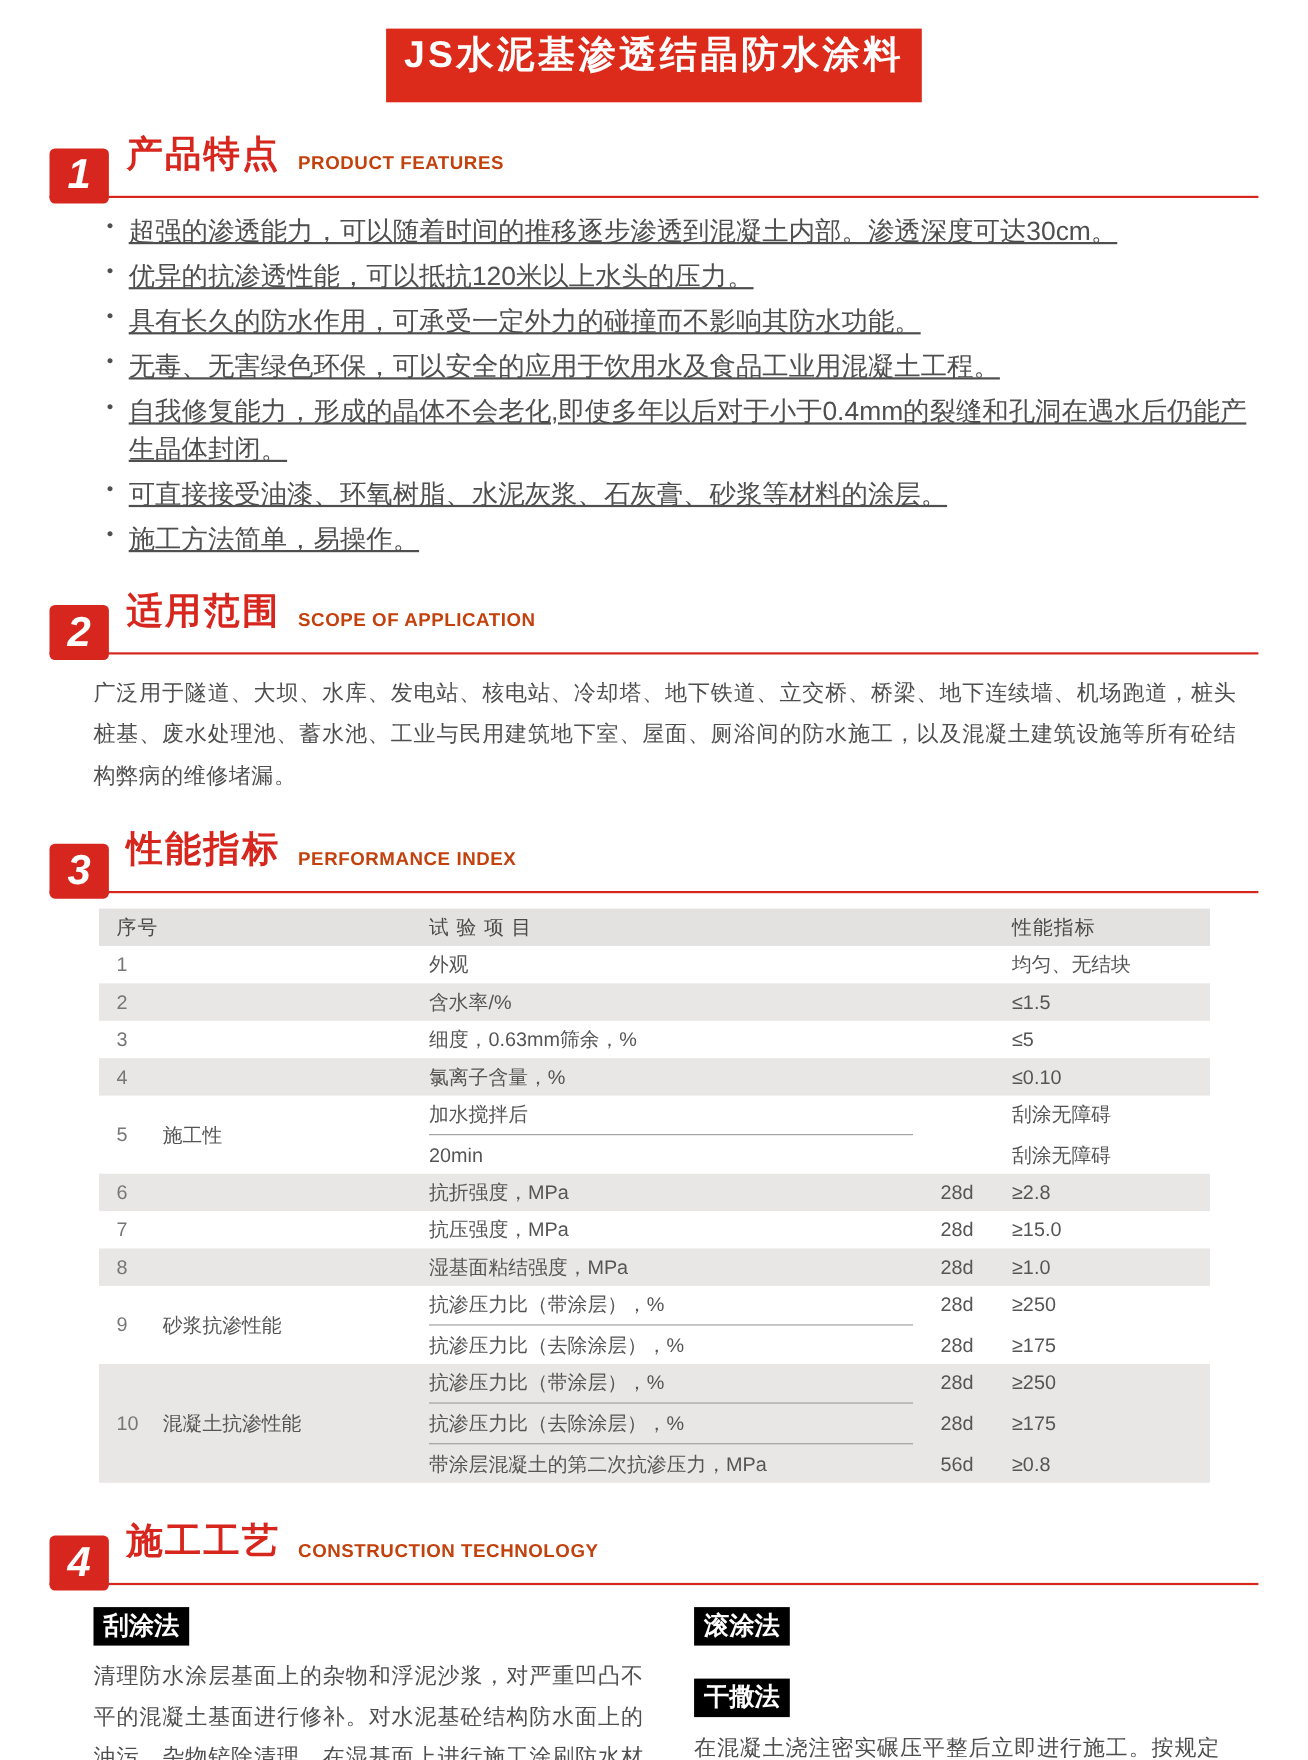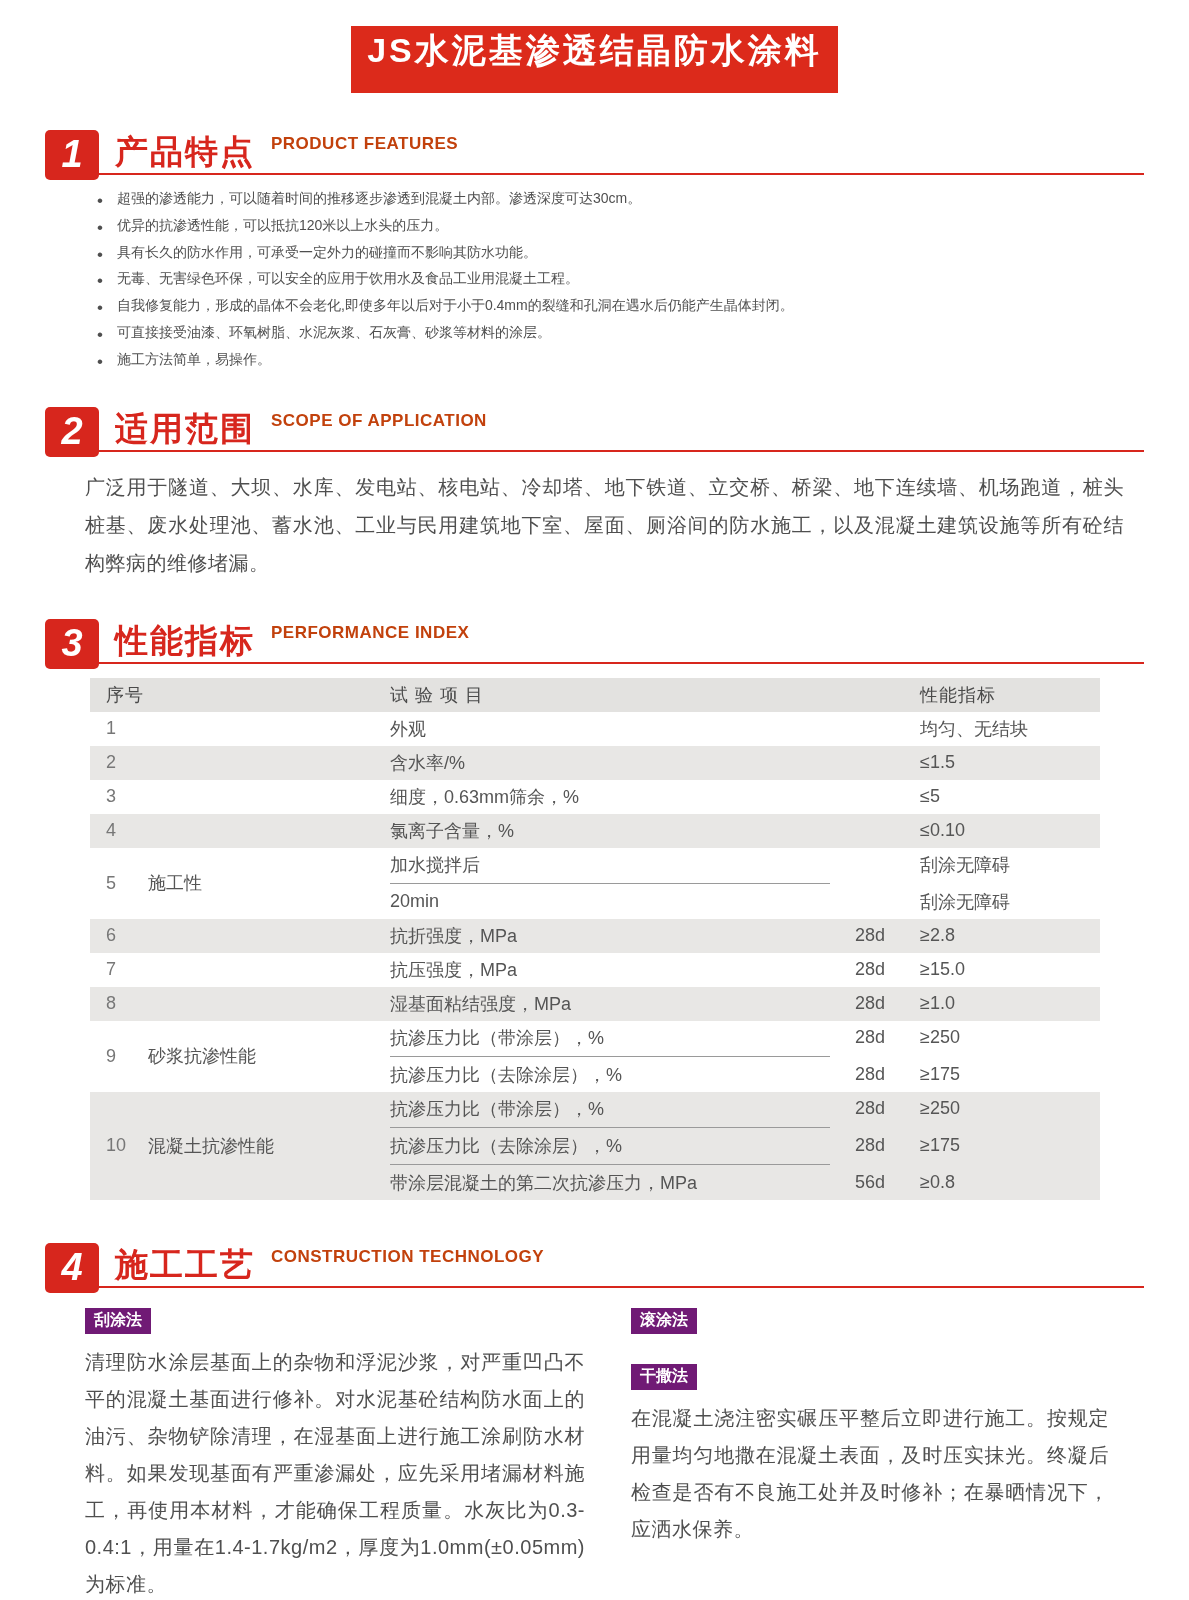--- a/index.html
+++ b/index.html
@@ -28,7 +28,7 @@
     display:flex;align-items:center;justify-content:center;
     border-radius:5px;position:relative;top:7px;
   }
-  .sec-title{color:#d7261d;font-size:33px;font-weight:bold;line-height:1;padding-bottom:5px;letter-spacing:2px;margin:0;}
+  .sec-title{color:#d7261d;font-size:33px;font-weight:bold;line-height:1;padding-bottom:22px;letter-spacing:2px;margin:0;}
   .sec-sub{color:#c2410c;font-size:17px;font-weight:bold;padding-bottom:19px;letter-spacing:.5px;}
 
   

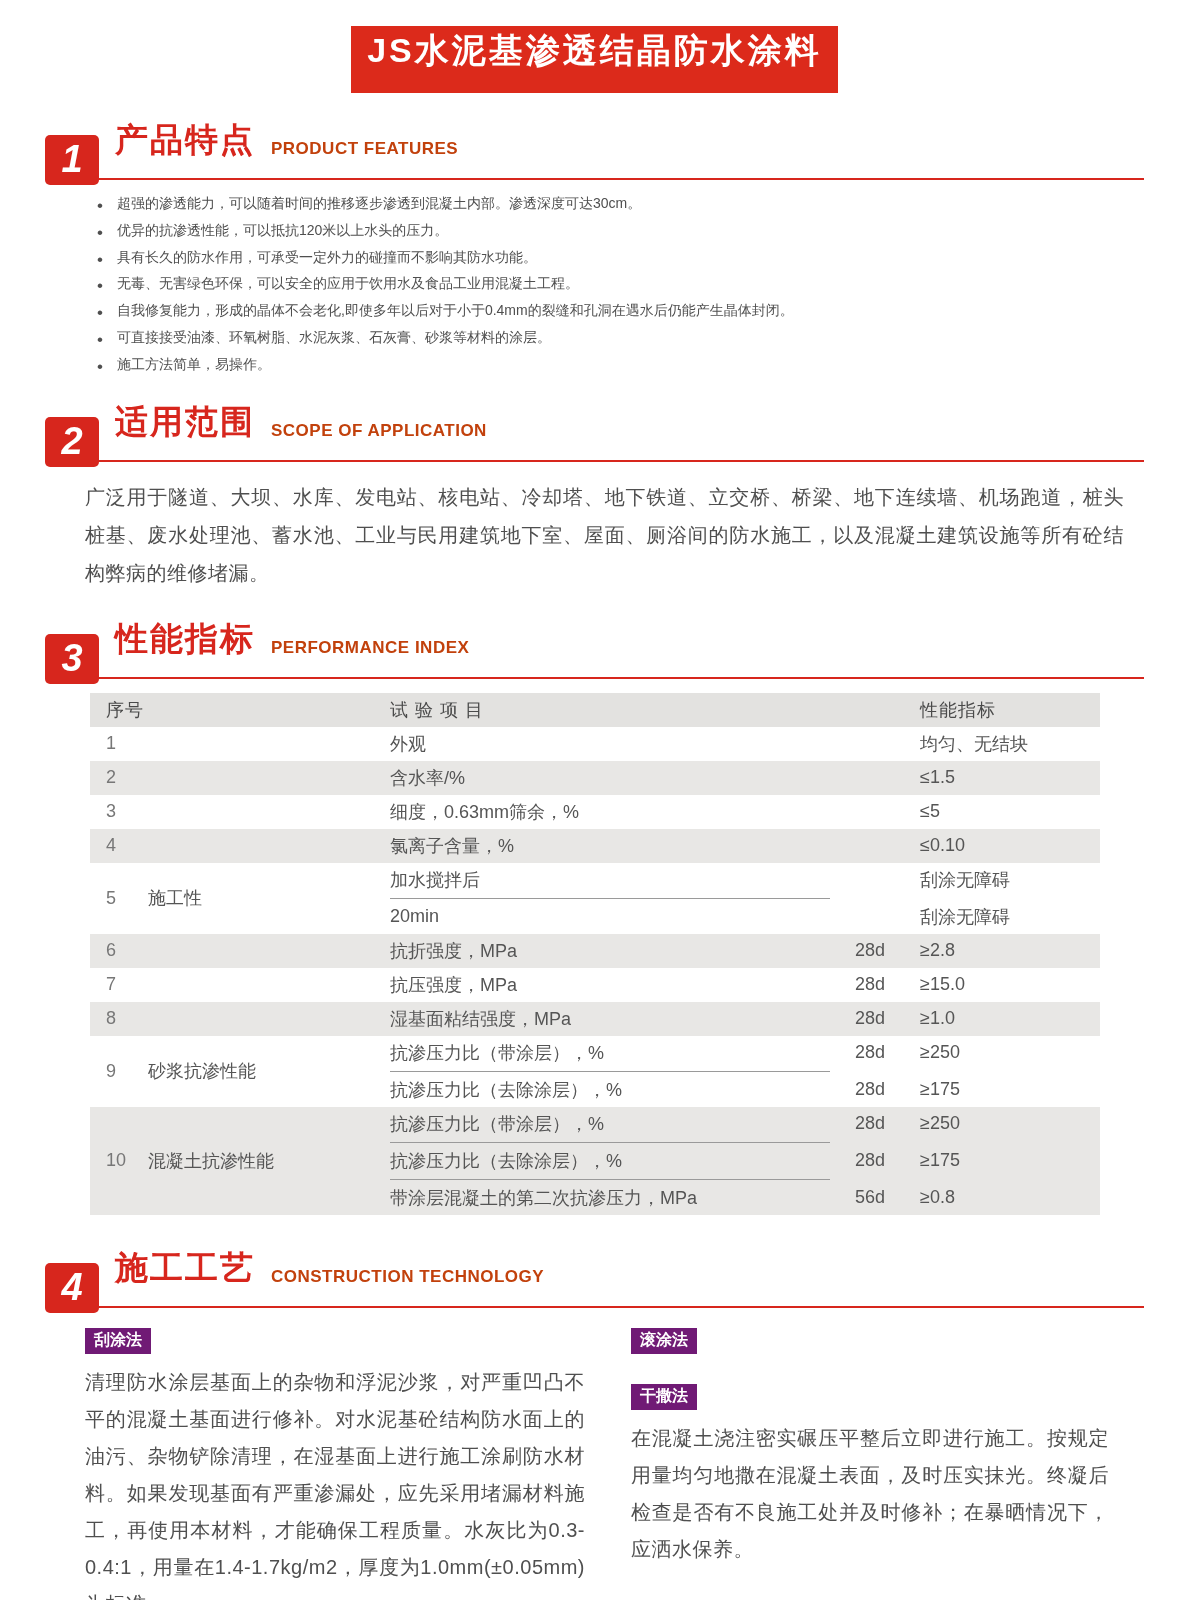--- a/index.html
+++ b/index.html
@@ -35,7 +35,7 @@
   .feat-list{list-style:none;margin:14px 0 0 52px;padding:0;}
   .feat-list li{
     position:relative;padding-left:20px;margin:7px 0;
-    font-size:14px;line-height:1.42;color:#4f4f4f;
+    font-size:24px;line-height:1.42;color:#4f4f4f;text-decoration:underline;
   }
   .feat-list li::before{
     content:"•";position:absolute;left:0;top:0;color:#4f4f4f;font-size:17px;

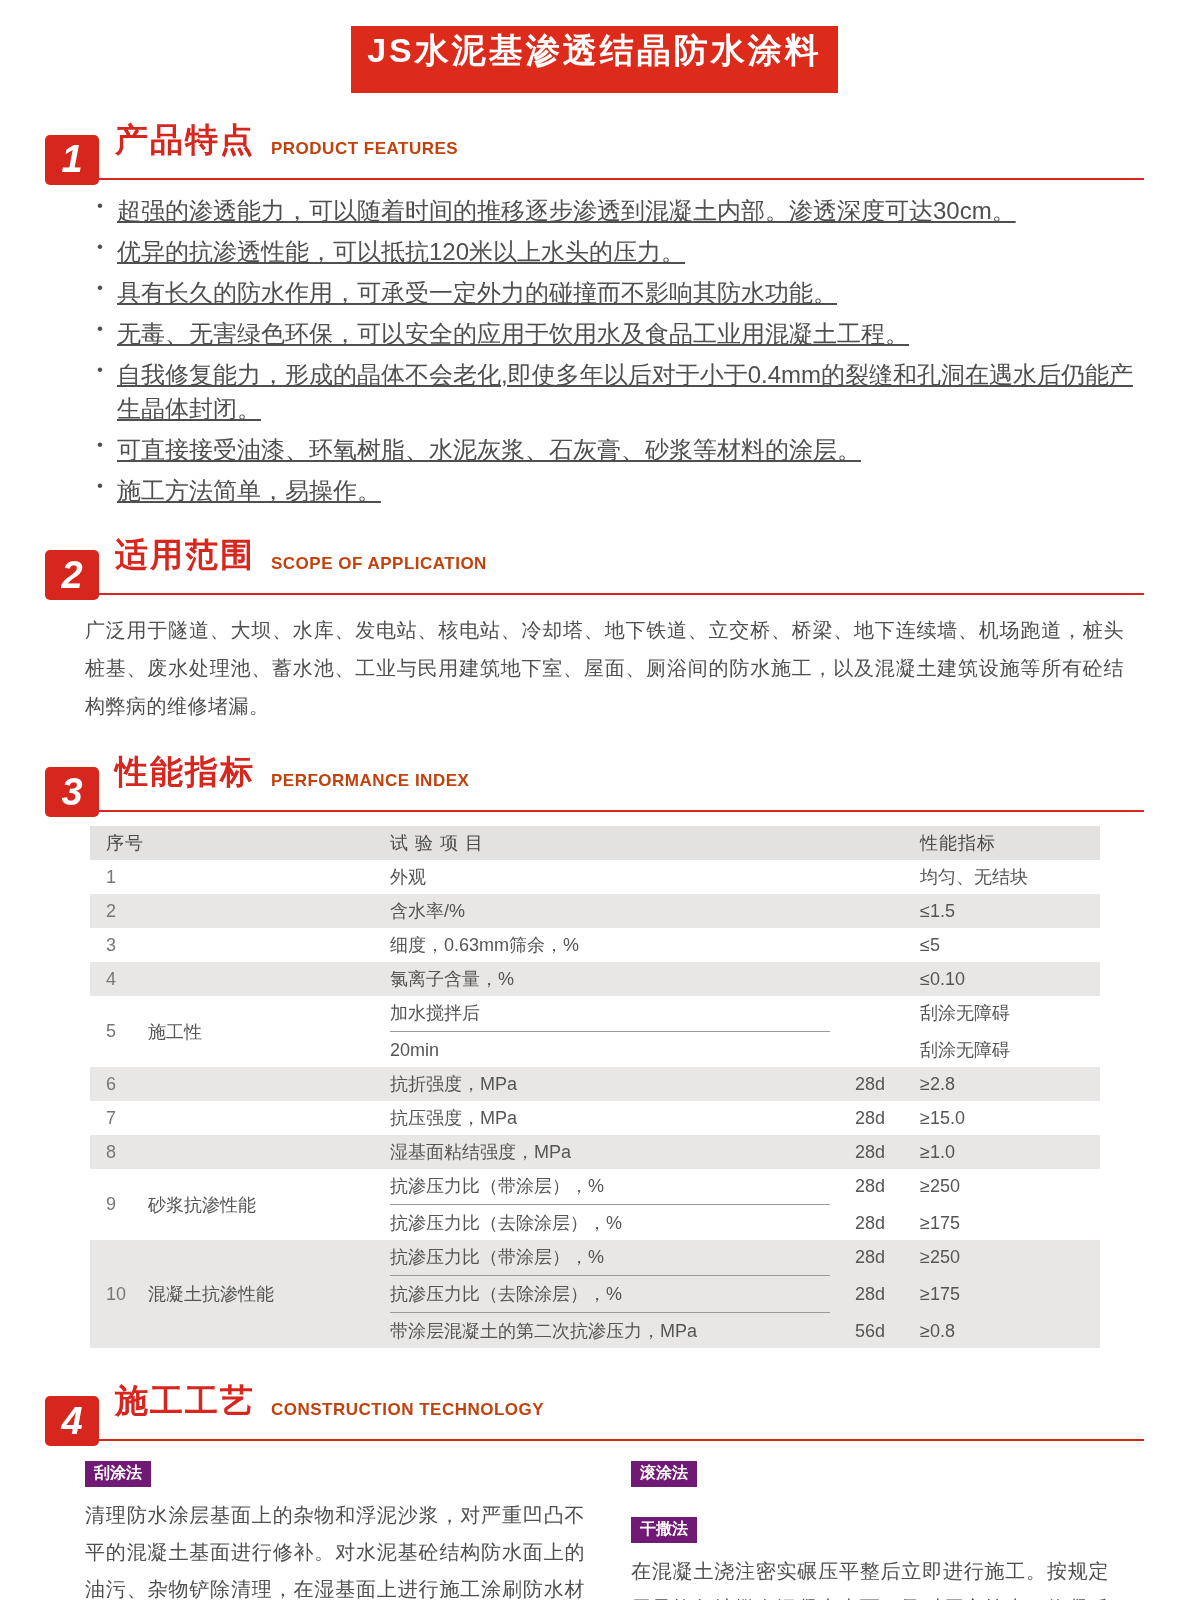--- a/index.html
+++ b/index.html
@@ -68,8 +68,8 @@
   .c-col.right{width:478px;}
   .method{margin-bottom:30px;}
   .badge{
-    display:inline-block;background:#701a75;color:#fff;
-    font-size:16px;font-weight:bold;padding:2px 9px 4px;line-height:1.25;
+    display:inline-block;background:#000000;color:#fff;
+    font-size:23px;font-weight:bold;padding:2px 9px 4px;line-height:1.25;
   }
   .method-text{
     margin:10px 0 0;font-size:20px;line-height:37px;color:#4f4f4f;

